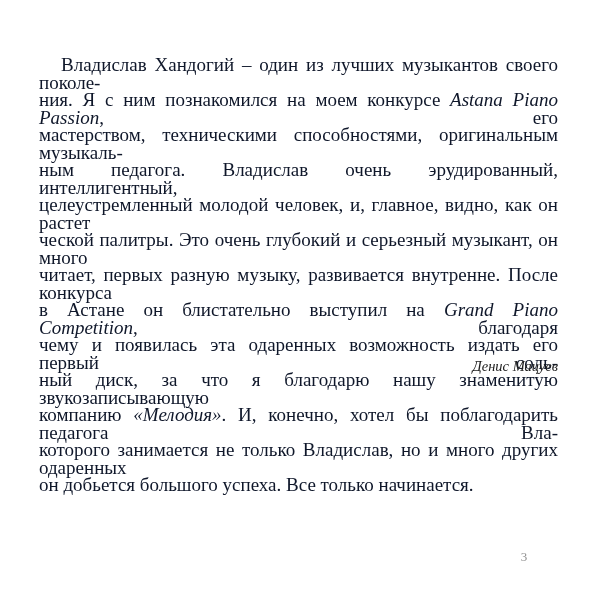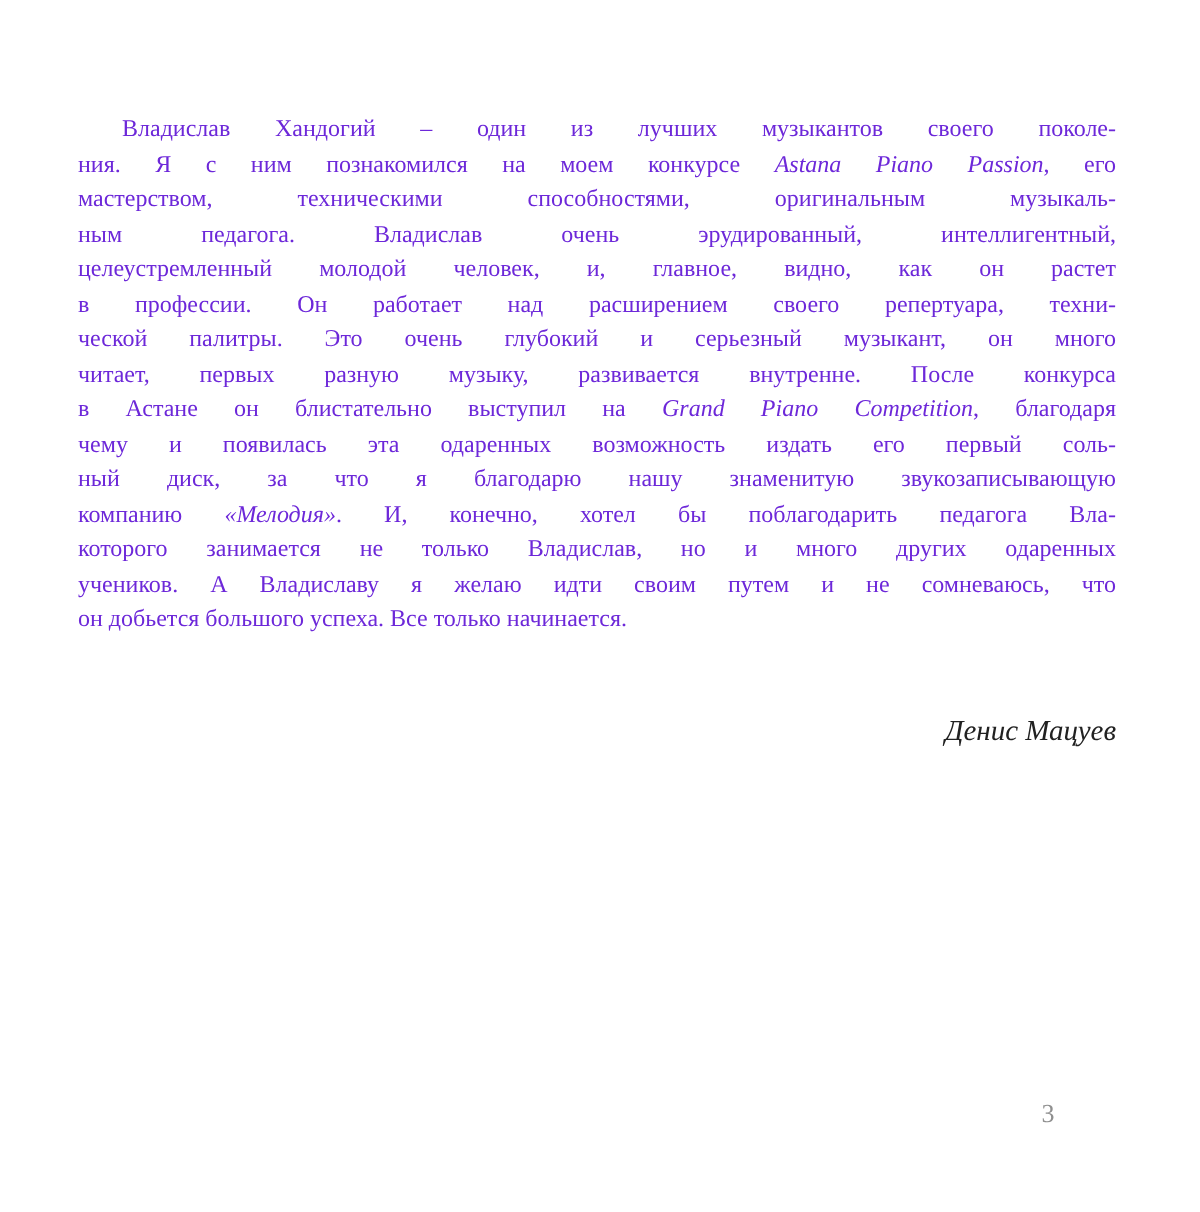--- a/index.html
+++ b/index.html
@@ -20,8 +20,8 @@
     left: 39px;
     top: 56px;
     width: 519px;
-    color: #6d28d9;
-    font-size: 12px;
+    color: #0f172a;
+    font-size: 19px;
     line-height: 17.5px;
   }
   .line {

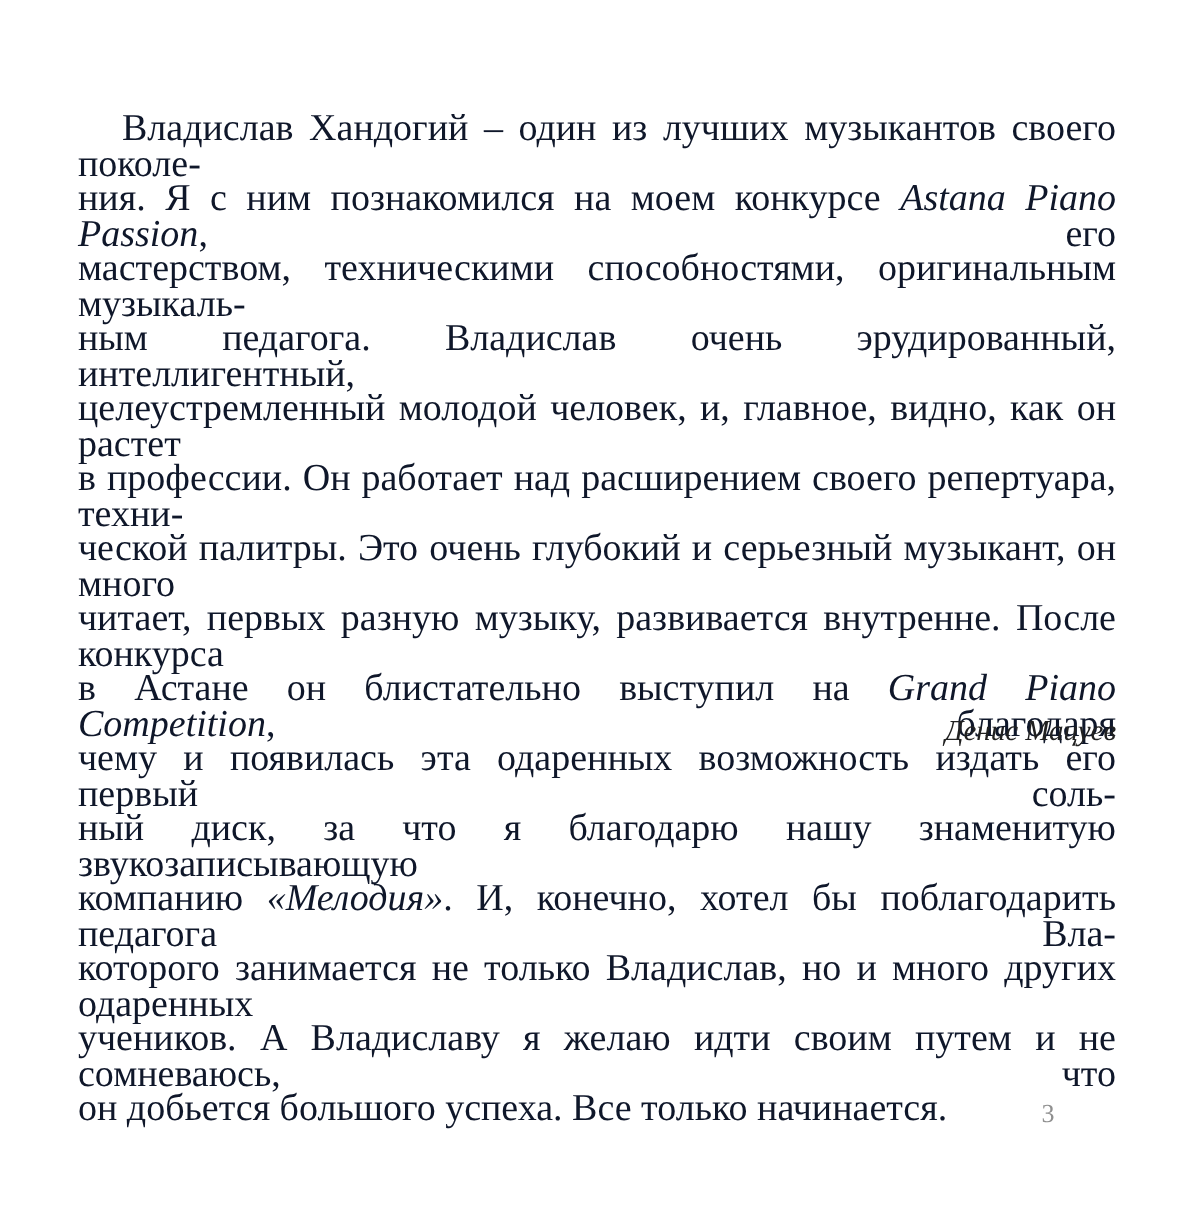--- a/index.html
+++ b/index.html
@@ -69,7 +69,6 @@
       <div class="line"><span>мастерством, техническими способностями, оригинальным музыкаль-</span></div>
       <div class="line"><span>ным педагога. Владислав очень эрудированный, интеллигентный,</span></div>
       <div class="line"><span>целеустремленный молодой человек, и, главное, видно, как он растет</span></div>
-      <div class="line"><span>в профессии. Он работает над расширением своего репертуара, техни-</span></div>
       <div class="line"><span>ческой палитры. Это очень глубокий и серьезный музыкант, он много</span></div>
       <div class="line"><span>читает, первых разную музыку, развивается внутренне. После конкурса</span></div>
       <div class="line"><span>в Астане он блистательно выступил на </span><em>Grand Piano Competition</em><span>, благодаря</span></div>

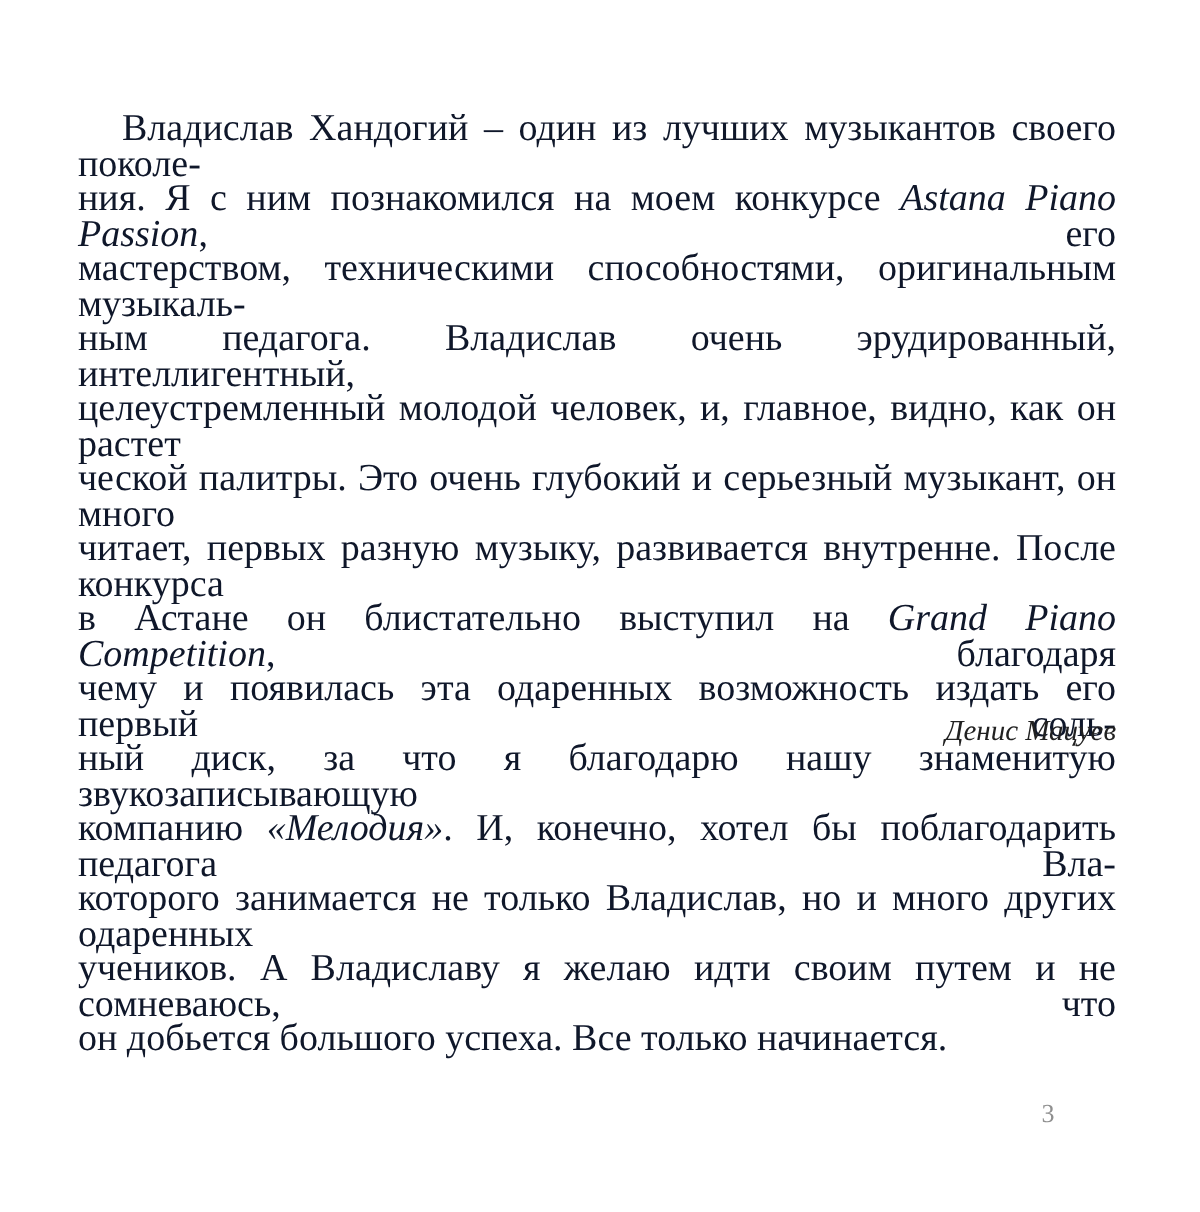--- a/index.html
+++ b/index.html
@@ -76,7 +76,6 @@
       <div class="line"><span>ный диск, за что я благодарю нашу знаменитую звукозаписывающую</span></div>
       <div class="line"><span>компанию </span><em>«Мелодия»</em><span>. И, конечно, хотел бы поблагодарить педагога Вла-</span></div>
       <div class="line"><span>которого занимается не только Владислав, но и много других одаренных</span></div>
-      <div class="line"><span>учеников. А Владиславу я желаю идти своим путем и не сомневаюсь, что</span></div>
       <div class="line last"><span>он добьется большого успеха. Все только начинается.</span></div>
     </div>
   <div class="signature">Денис Мацуев</div>

